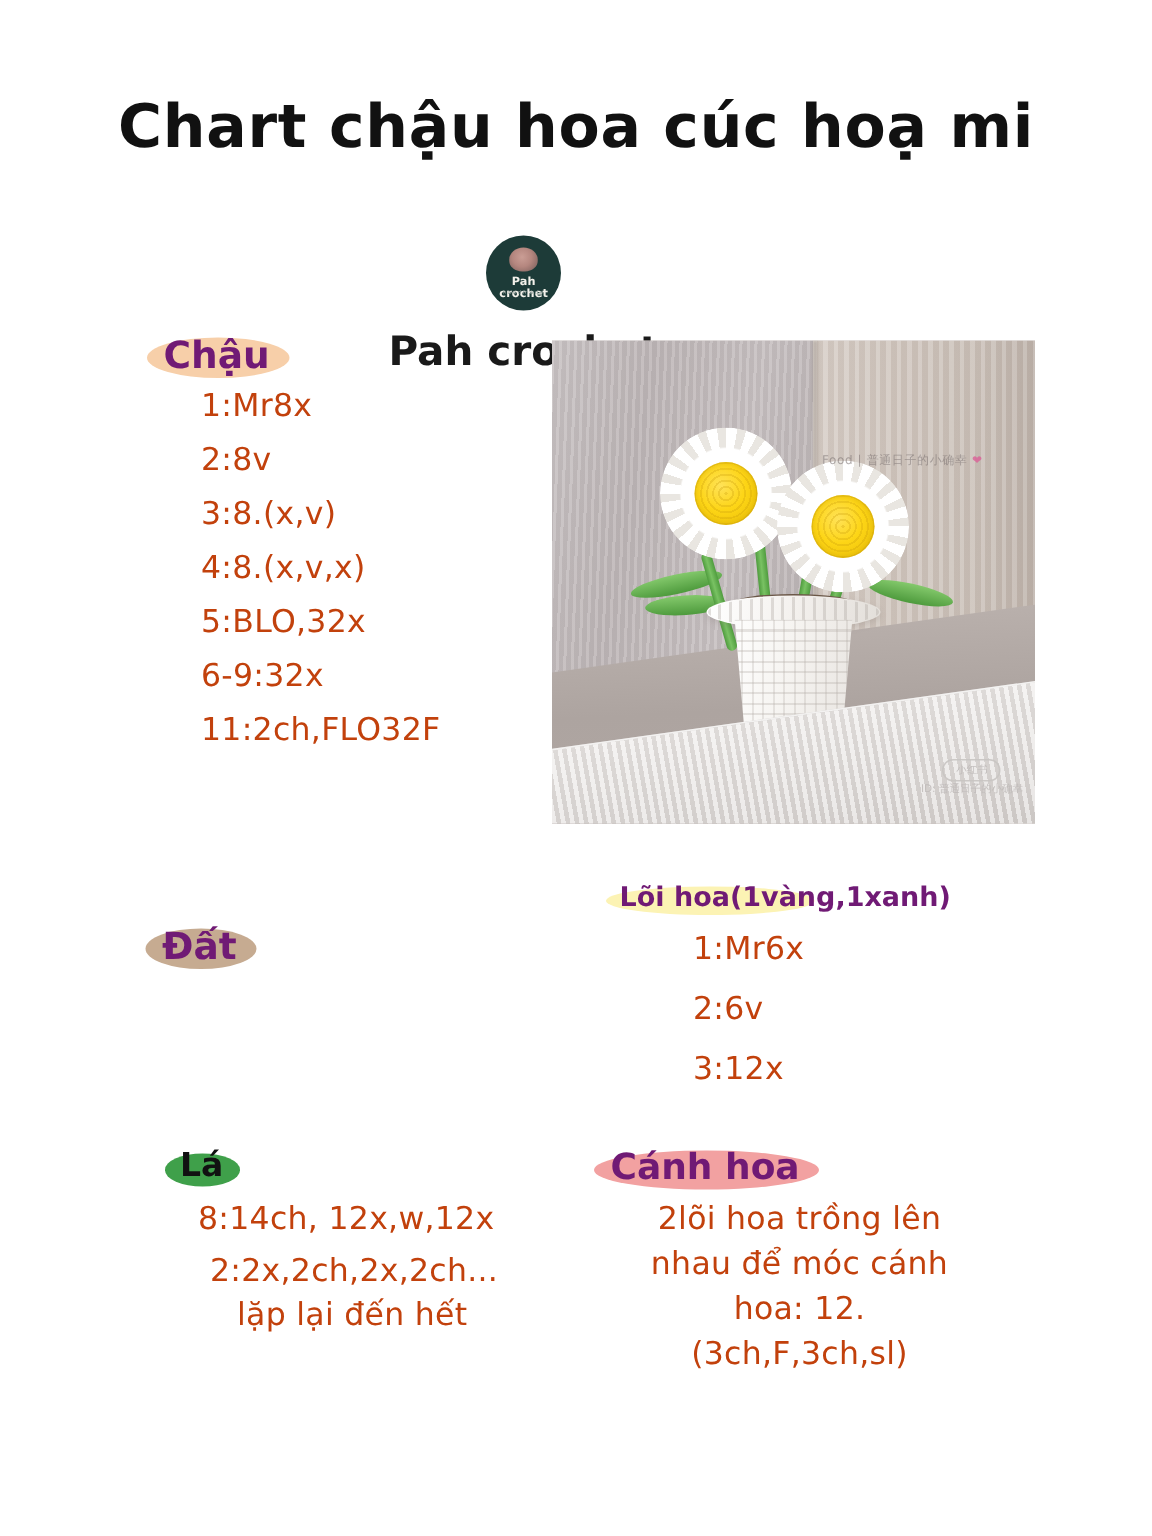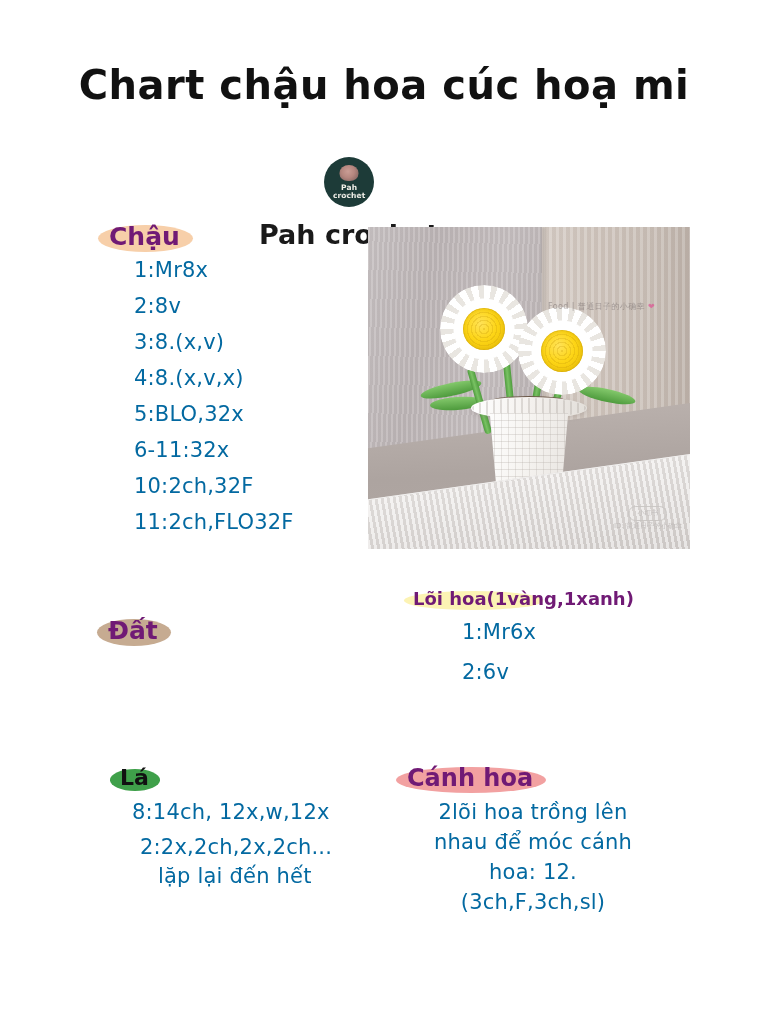--- a/index.html
+++ b/index.html
@@ -114,7 +114,7 @@
   .rows { margin-top: 2px; }
   .row {
     font-size: 21px;
-    color: #0369a1;
+    color: #c2410c;
     line-height: 1.0;
     margin-bottom: 13px;
     white-space: nowrap;

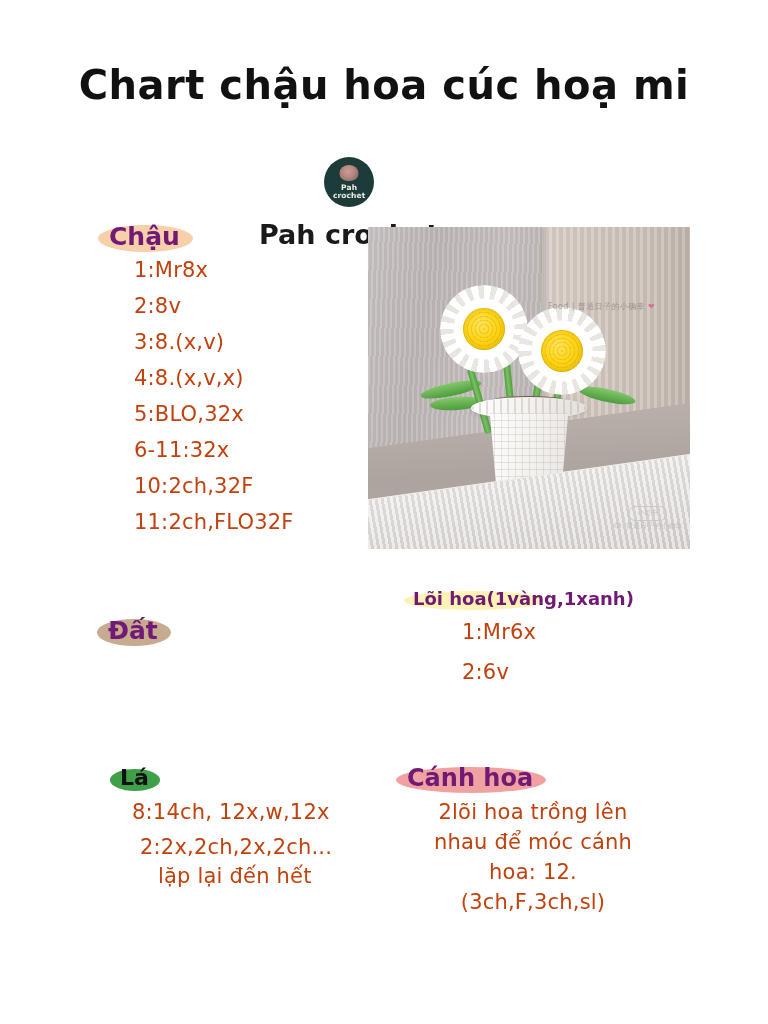--- a/index.html
+++ b/index.html
@@ -352,7 +352,7 @@
     <div class="row">3:8.(x,v)</div>
     <div class="row">4:8.(x,v,x)</div>
     <div class="row">5:BLO,32x</div>
-    <div class="row">6-11:32x</div>
+    <div class="row">6-9:32x</div>
     <div class="row">10:2ch,32F</div>
     <div class="row">11:2ch,FLO32F</div>
   </div>

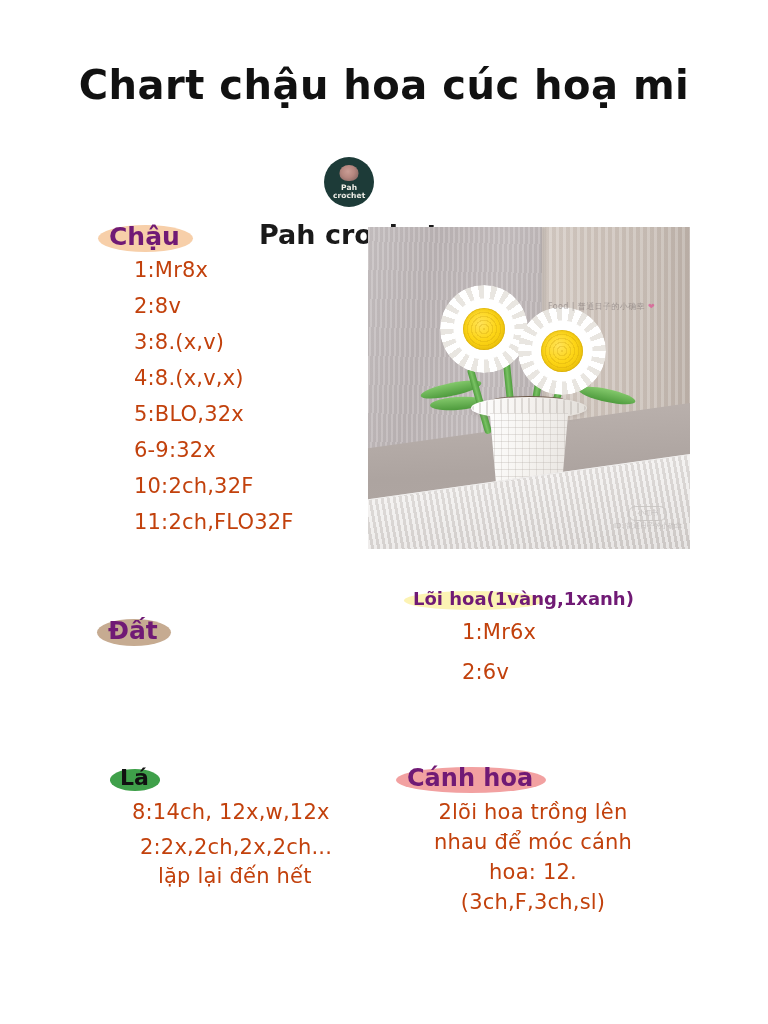--- a/index.html
+++ b/index.html
@@ -353,7 +353,6 @@
     <div class="row">4:8.(x,v,x)</div>
     <div class="row">5:BLO,32x</div>
     <div class="row">6-9:32x</div>
-    <div class="row">10:2ch,32F</div>
     <div class="row">11:2ch,FLO32F</div>
   </div>
 </div>

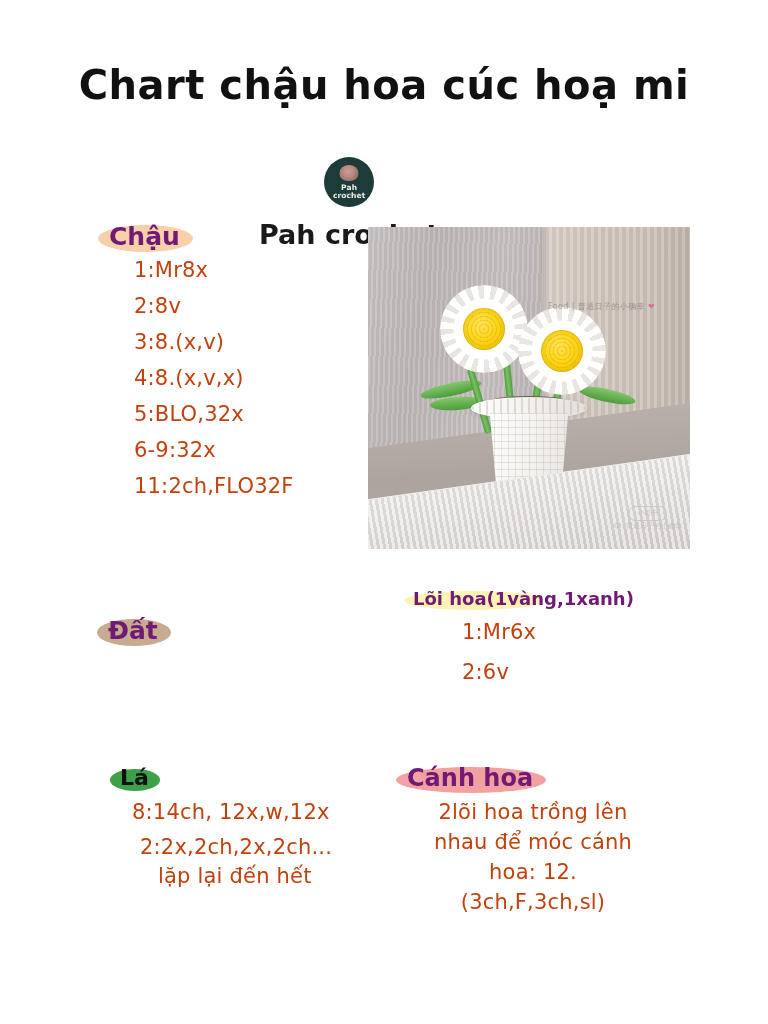--- a/index.html
+++ b/index.html
@@ -407,6 +407,7 @@
   <div class="rows">
     <div class="row">1:Mr6x</div>
     <div class="row">2:6v</div>
+    <div class="row">3:12x</div>
   </div>
 </div>
 

